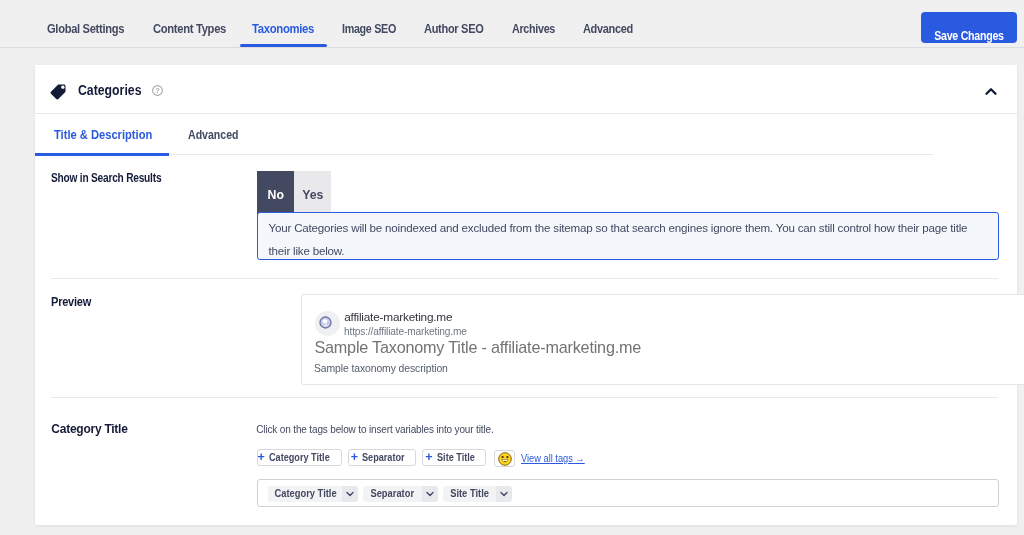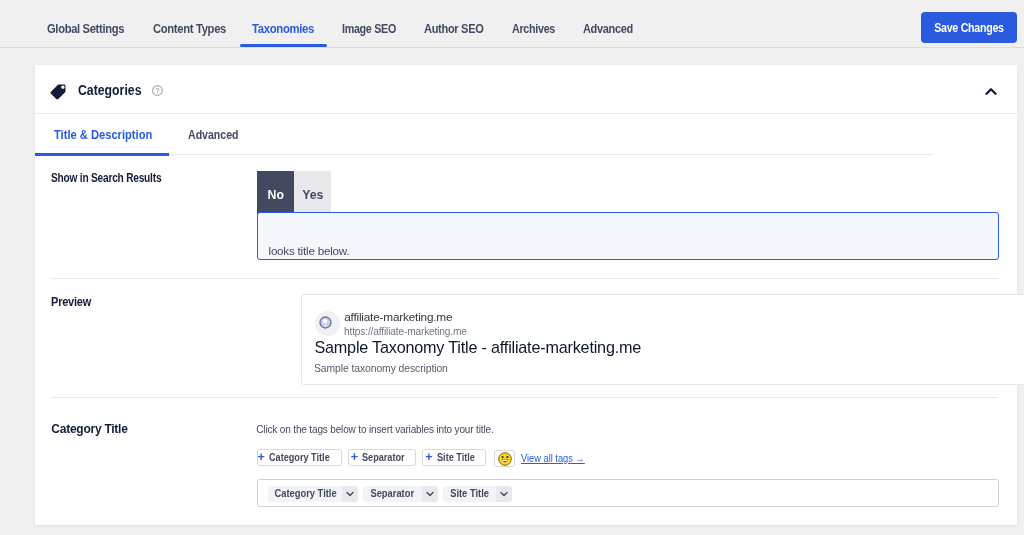--- a/index.html
+++ b/index.html
@@ -21,7 +21,7 @@
   position:absolute; left:921px; top:12px; width:96px; height:31px;
   background:#2a5ae0; border-radius:4px; color:#fff; font-weight:700; font-size:12.5px;
   letter-spacing:-0.3px;
-  display:flex; align-items:center; justify-content:center;
+  display:flex; align-items:flex-end; justify-content:center;
 }
 .savebtn span { transform:scaleX(.85); }
 

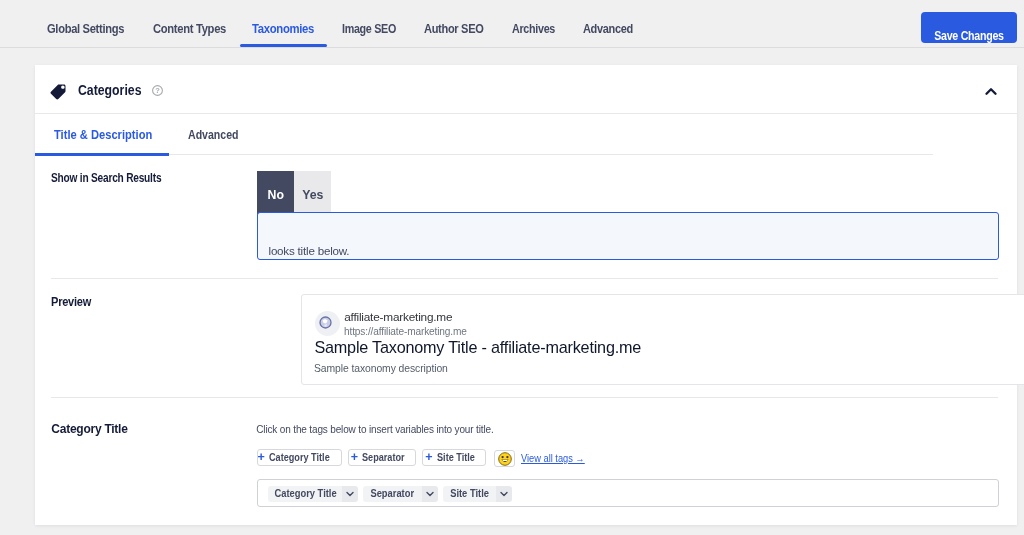--- a/index.html
+++ b/index.html
@@ -116,7 +116,7 @@
       <div class="no">No</div>
       <div class="yes">Yes</div>
     </div>
-    <div class="infobox"><br><span>looks title below.</span></div>
+    <div class="infobox"><span class="il1">Your Categories will be noindexed and excluded from the sitemap so that search engines ignore them. You can still control how their page title</span><br><span>looks title below.</span></div>
     <div class="divider" style="top:212.5px"></div>
 
     <span class="label" style="top:230px; transform:scaleX(.92)">Preview</span>

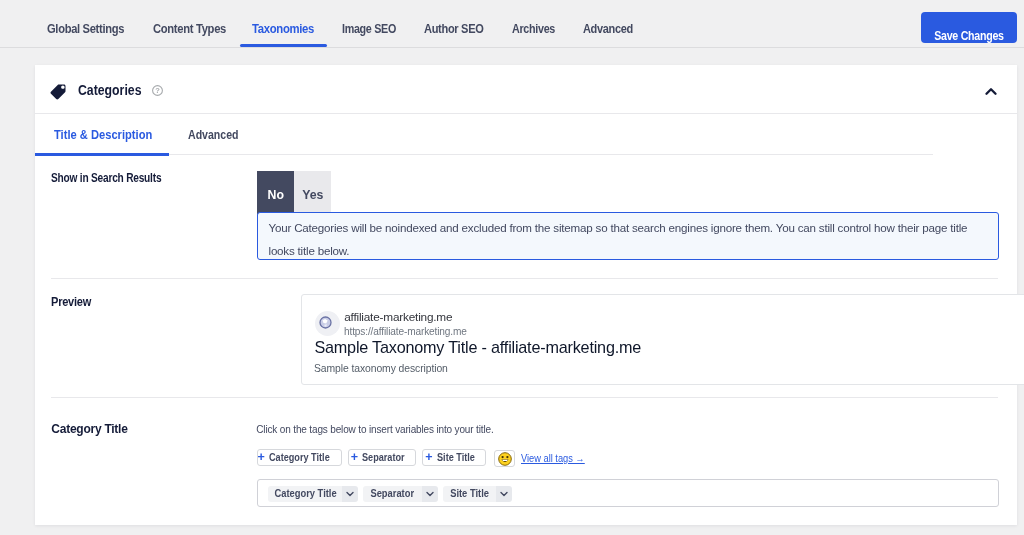--- a/index.html
+++ b/index.html
@@ -116,7 +116,7 @@
       <div class="no">No</div>
       <div class="yes">Yes</div>
     </div>
-    <div class="infobox"><span class="il1">Your Categories will be noindexed and excluded from the sitemap so that search engines ignore them. You can still control how their page title</span><br><span>looks title below.</span></div>
+    <div class="infobox"><span class="il1">Your Categories will be noindexed and excluded from the sitemap so that search engines ignore them. You can still control how their page title</span><br><span>their like below.</span></div>
     <div class="divider" style="top:212.5px"></div>
 
     <span class="label" style="top:230px; transform:scaleX(.92)">Preview</span>

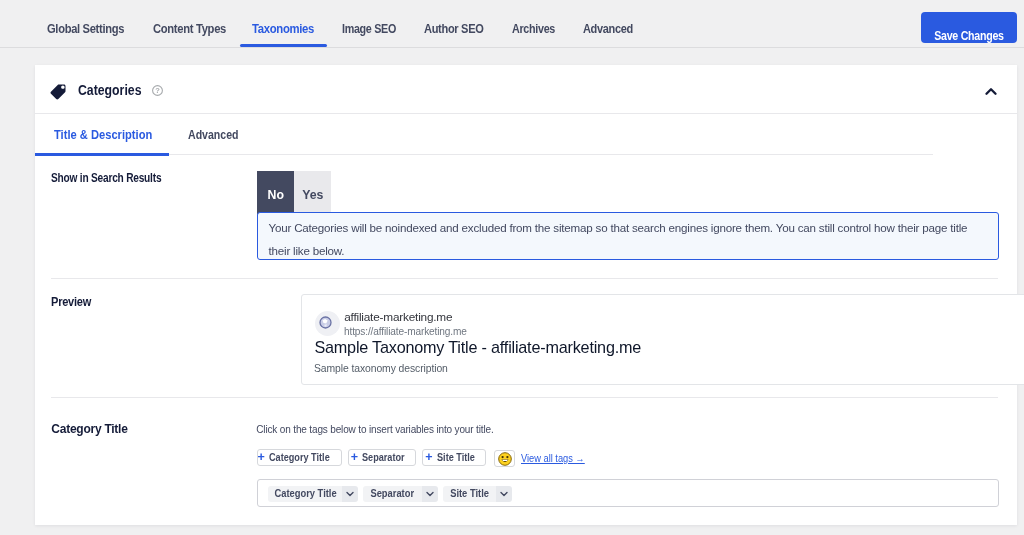--- a/index.html
+++ b/index.html
@@ -57,7 +57,7 @@
 .favicon { position:absolute; left:12.7px; top:16.5px; width:25px; height:25px; border-radius:50%; background:#eff0f4; }
 .pv-domain { position:absolute; left:42.2px; top:15.1px; font-size:11.8px; color:#33353c; letter-spacing:-0.2px; white-space:nowrap; }
 .pv-url { position:absolute; left:41.6px; top:30px; font-size:11px; color:#6f7680; letter-spacing:-0.15px; transform:scaleX(.92); transform-origin:0 50%; white-space:nowrap; }
-.pv-title { position:absolute; left:12.4px; top:43.9px; font-size:16.2px; color:#0f172a; letter-spacing:-0.2px; white-space:nowrap; }
+.pv-title { position:absolute; left:12.4px; top:43.9px; font-size:16.2px; color:#737373; letter-spacing:-0.2px; white-space:nowrap; }
 .pv-desc { position:absolute; left:11.8px; top:66.6px; font-size:11.8px; color:#545d68; letter-spacing:-0.1px; transform:scaleX(.88); transform-origin:0 50%; white-space:nowrap; }
 
 

